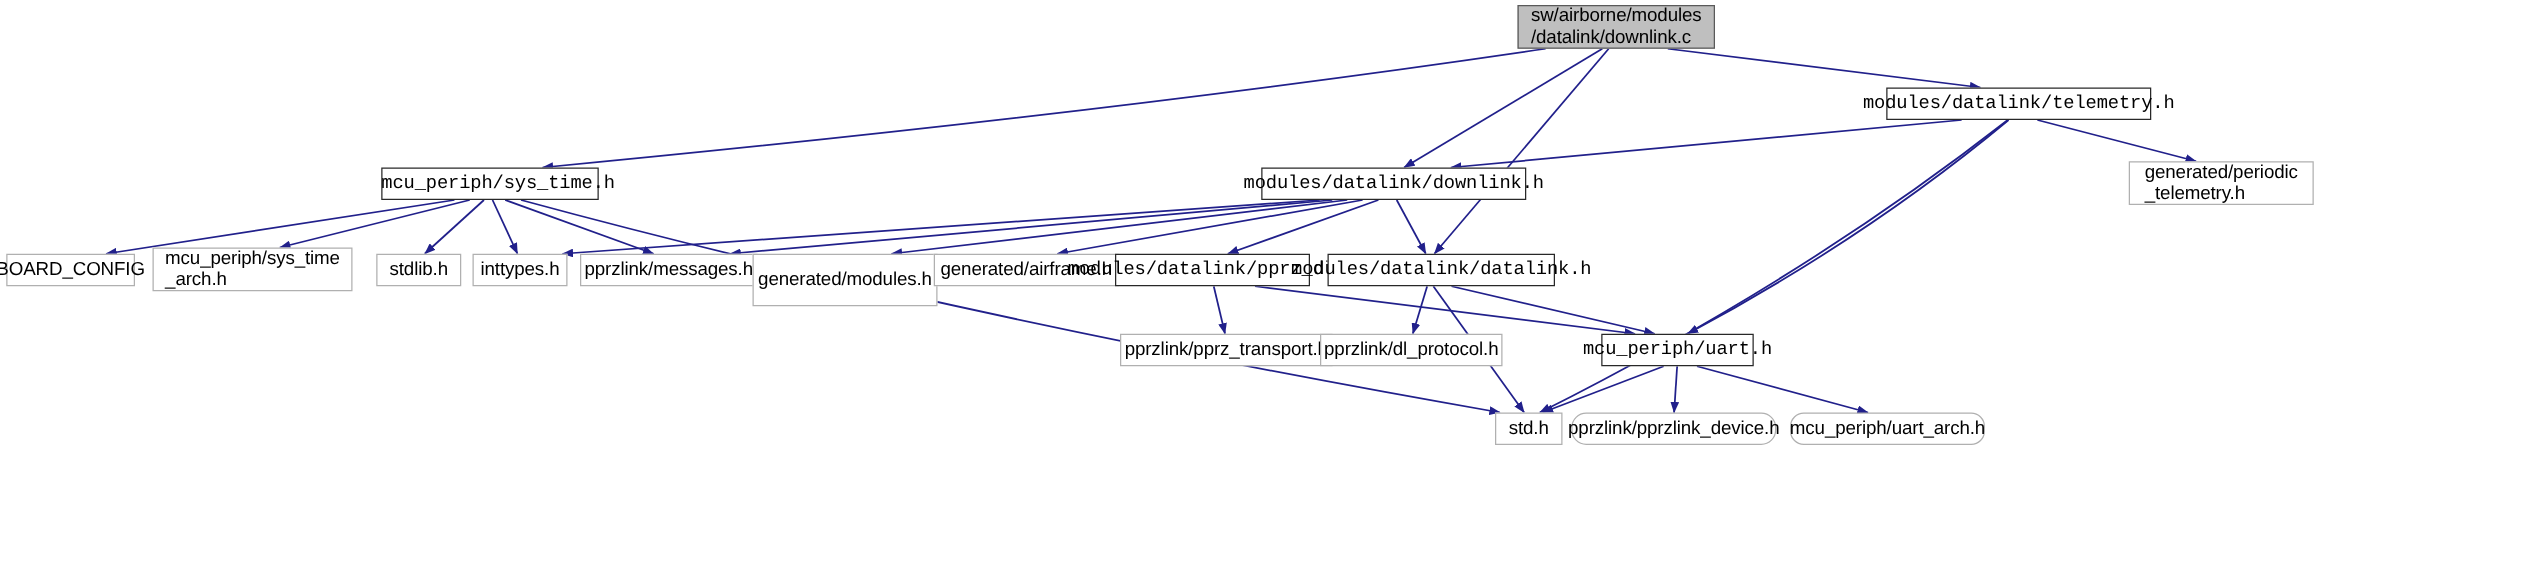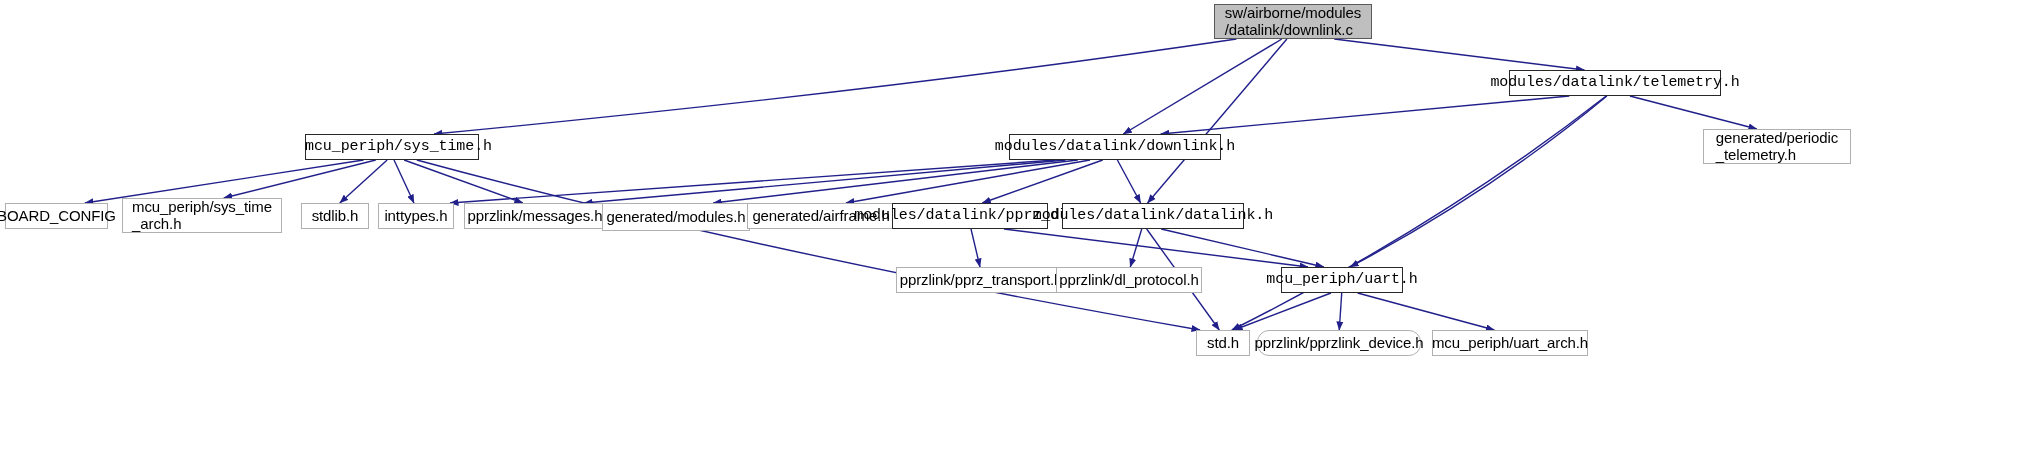--- a/index.html
+++ b/index.html
@@ -107,7 +107,7 @@
       <div class="node" style="left: 301px; top: 203px; width: 68px; height: 26px;"><span class="label">stdlib.h</span></div>
       <div class="node" style="left: 378px; top: 203px; width: 76px; height: 26px;"><span class="label">inttypes.h</span></div>
       <div class="node" style="left: 464px; top: 203px; width: 142px; height: 26px;"><span class="label">pprzlink/messages.h</span></div>
-      <div class="node" style="left: 602px; top: 203px; width: 148px; height: 28px;"><span class="label">generated/modules.h</span></div>
+      <div class="node" style="left: 602px; top: 203px; width: 148px; height: 42px;"><span class="label">generated/modules.h</span></div>
       <div class="node" style="left: 747px; top: 203px; width: 148px; height: 26px;"><span class="label">generated/airframe.h</span></div>
       <div class="node strong" style="left: 892px; top: 203px; width: 156px; height: 26px;"><span class="label">modules/datalink/pprz_dl.h</span></div>
       <div class="node strong" style="left: 1062px; top: 203px; width: 182px; height: 26px;"><span class="label">modules/datalink/datalink.h</span></div>

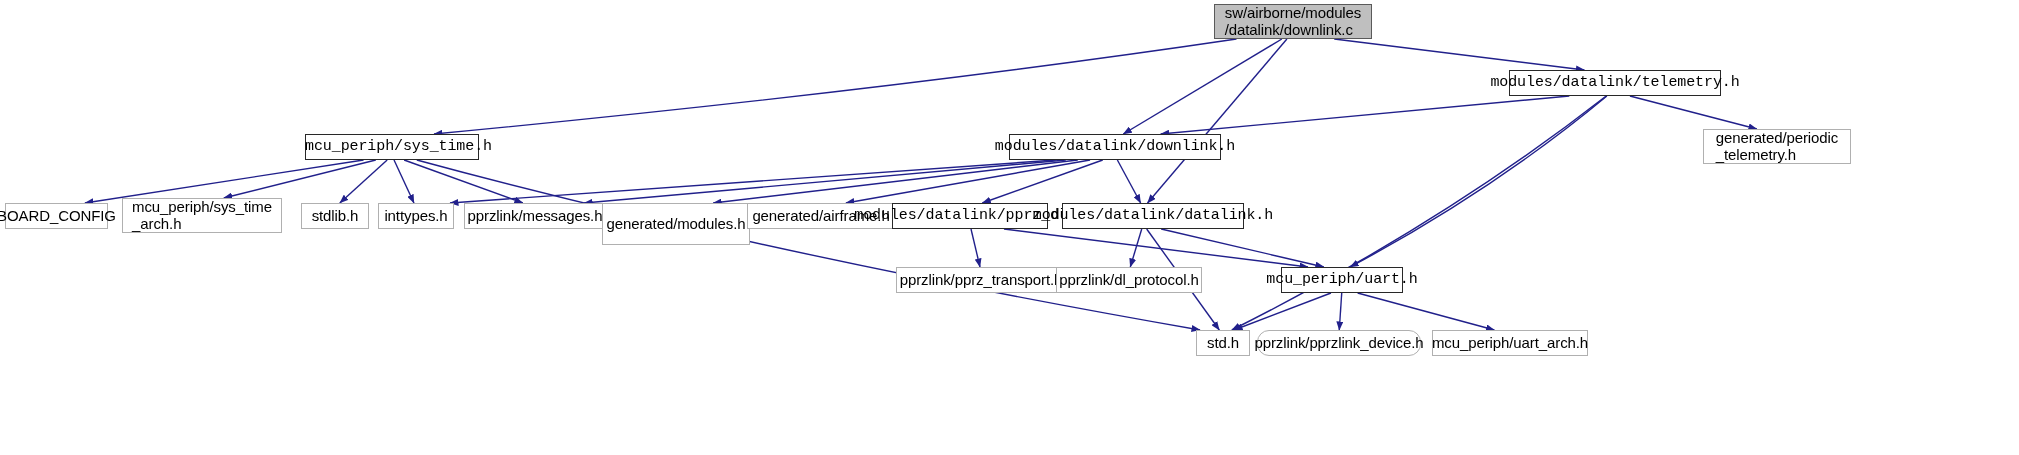--- a/index.html
+++ b/index.html
@@ -116,7 +116,7 @@
       <div class="node strong" style="left: 1281px; top: 267px; width: 122px; height: 26px;"><span class="label">mcu_periph/uart.h</span></div>
       <div class="node" style="left: 1196px; top: 330px; width: 54px; height: 26px;"><span class="label">std.h</span></div>
       <div class="node" style="left: 1257px; top: 330px; width: 164px; height: 26px; border-radius: 12px;"><span class="label">pprzlink/pprzlink_device.h</span></div>
-      <div class="node" style="left: 1432px; top: 330px; width: 156px; height: 26px;"><span class="label">mcu_periph/uart_arch.h</span></div>
+      <div class="node" style="left: 1432px; top: 330px; width: 156px; height: 26px; border-radius: 11px;"><span class="label">mcu_periph/uart_arch.h</span></div>
     </div>
 </div>
 

